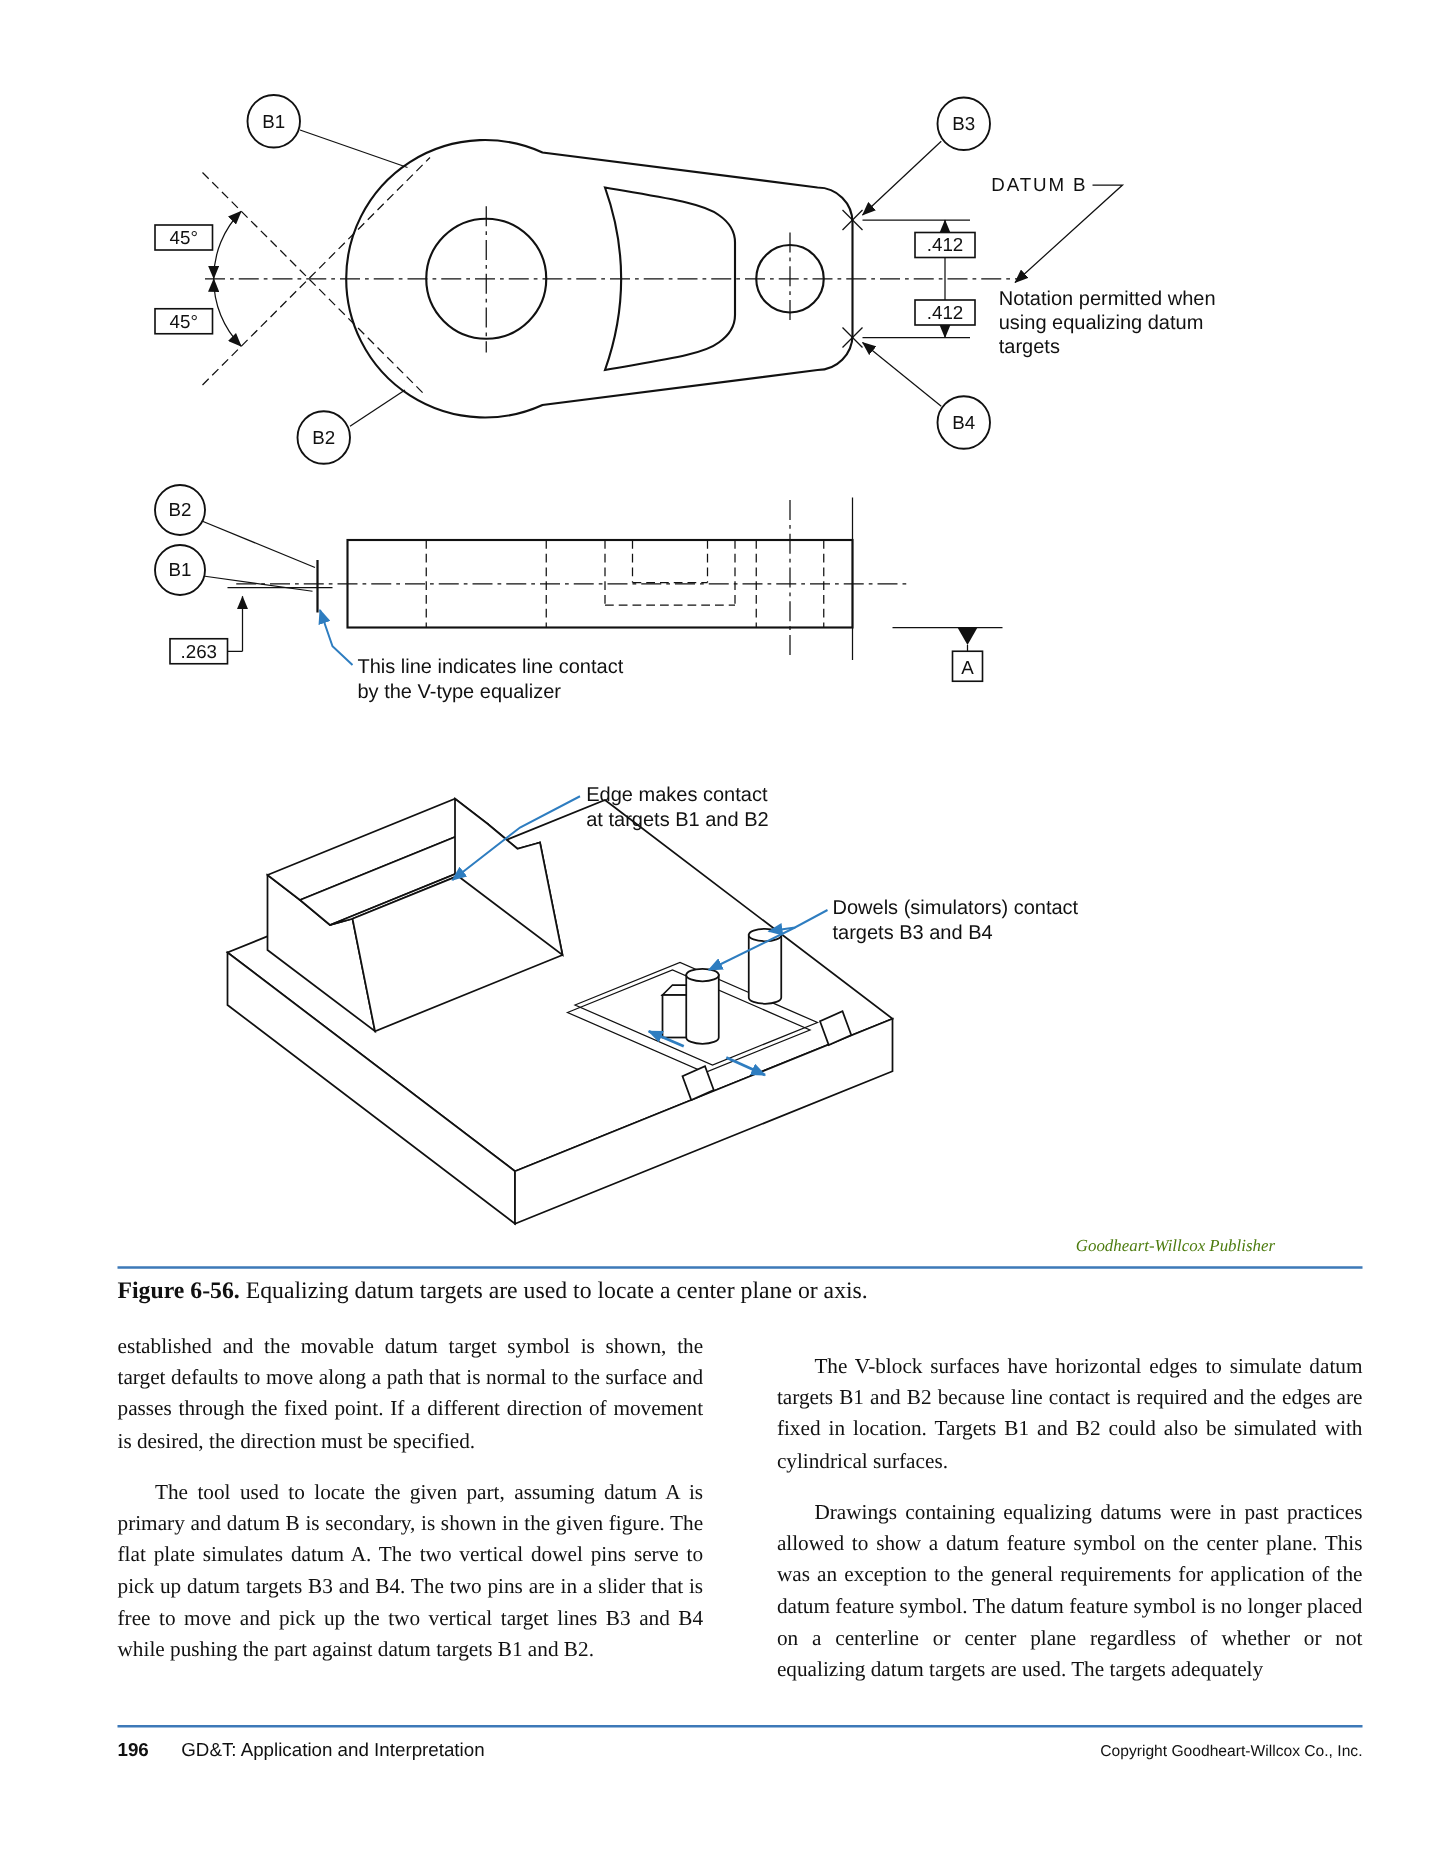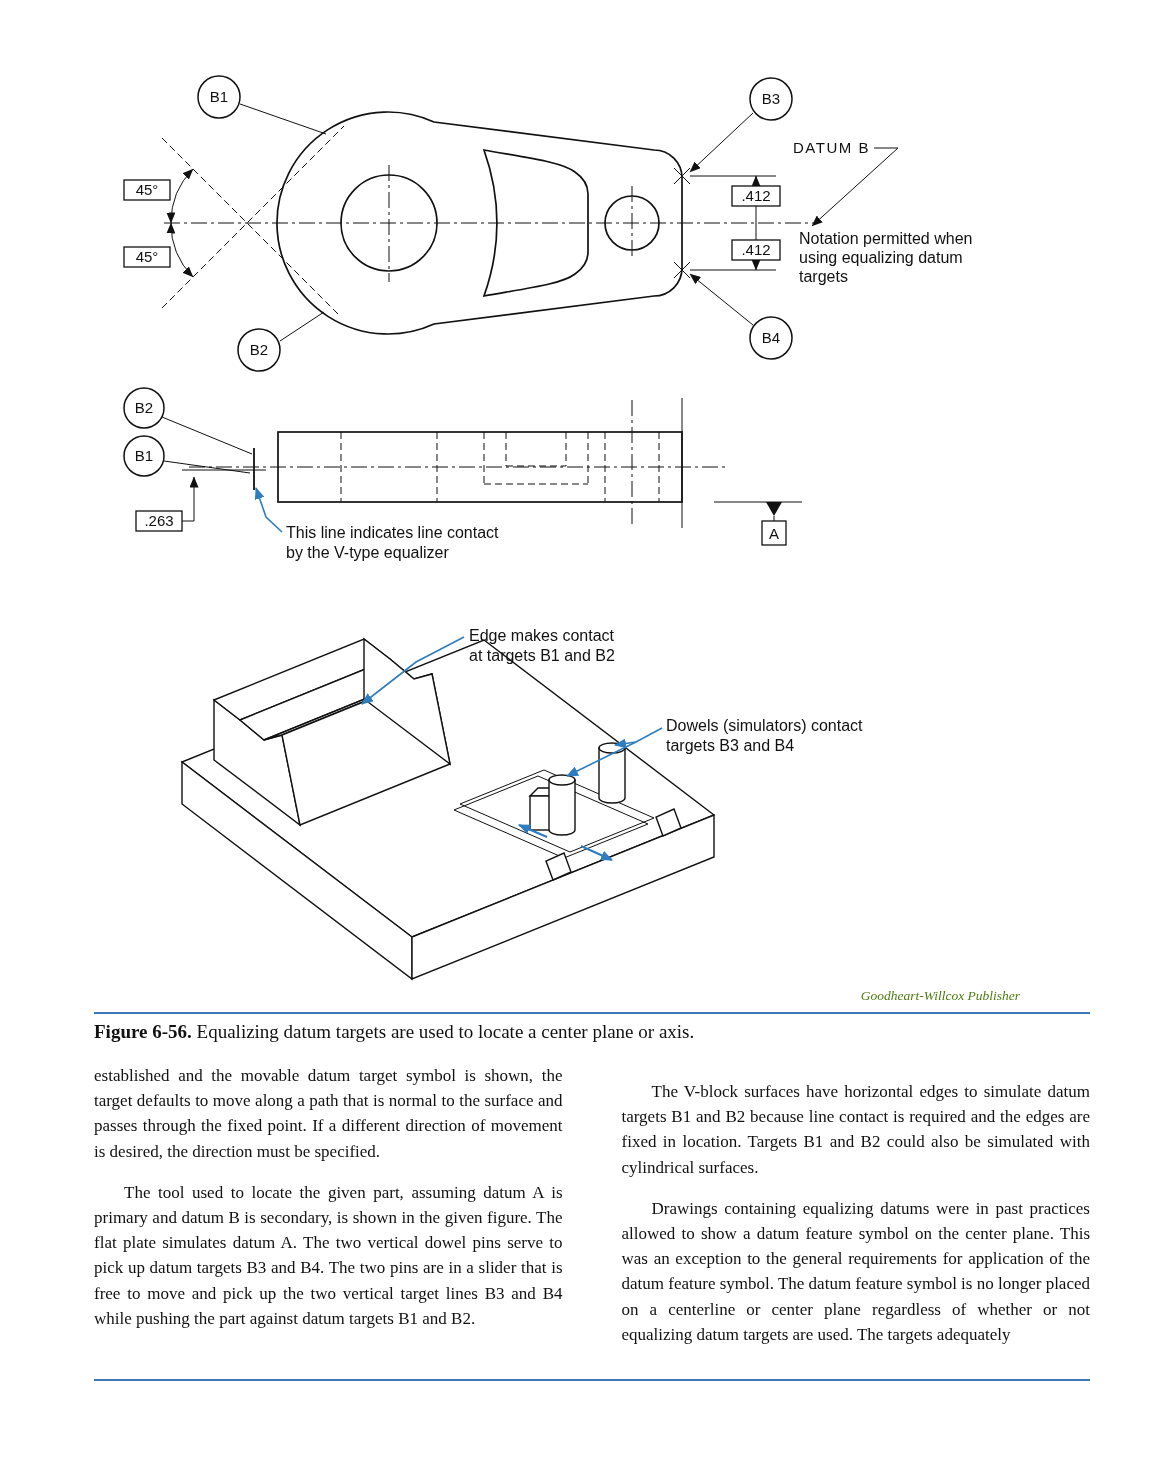--- a/index.html
+++ b/index.html
@@ -252,6 +252,12 @@
   </div>
 
   <div class="footer-rule"></div>
+  <div class="footer-row">
+    <div class="footer-left">
+      <span class="page-num">196</span><span>GD&amp;T: Application and Interpretation</span>
+    </div>
+    <div class="copyright">Copyright Goodheart-Willcox Co., Inc.</div>
+  </div>
 
 </div>
 

